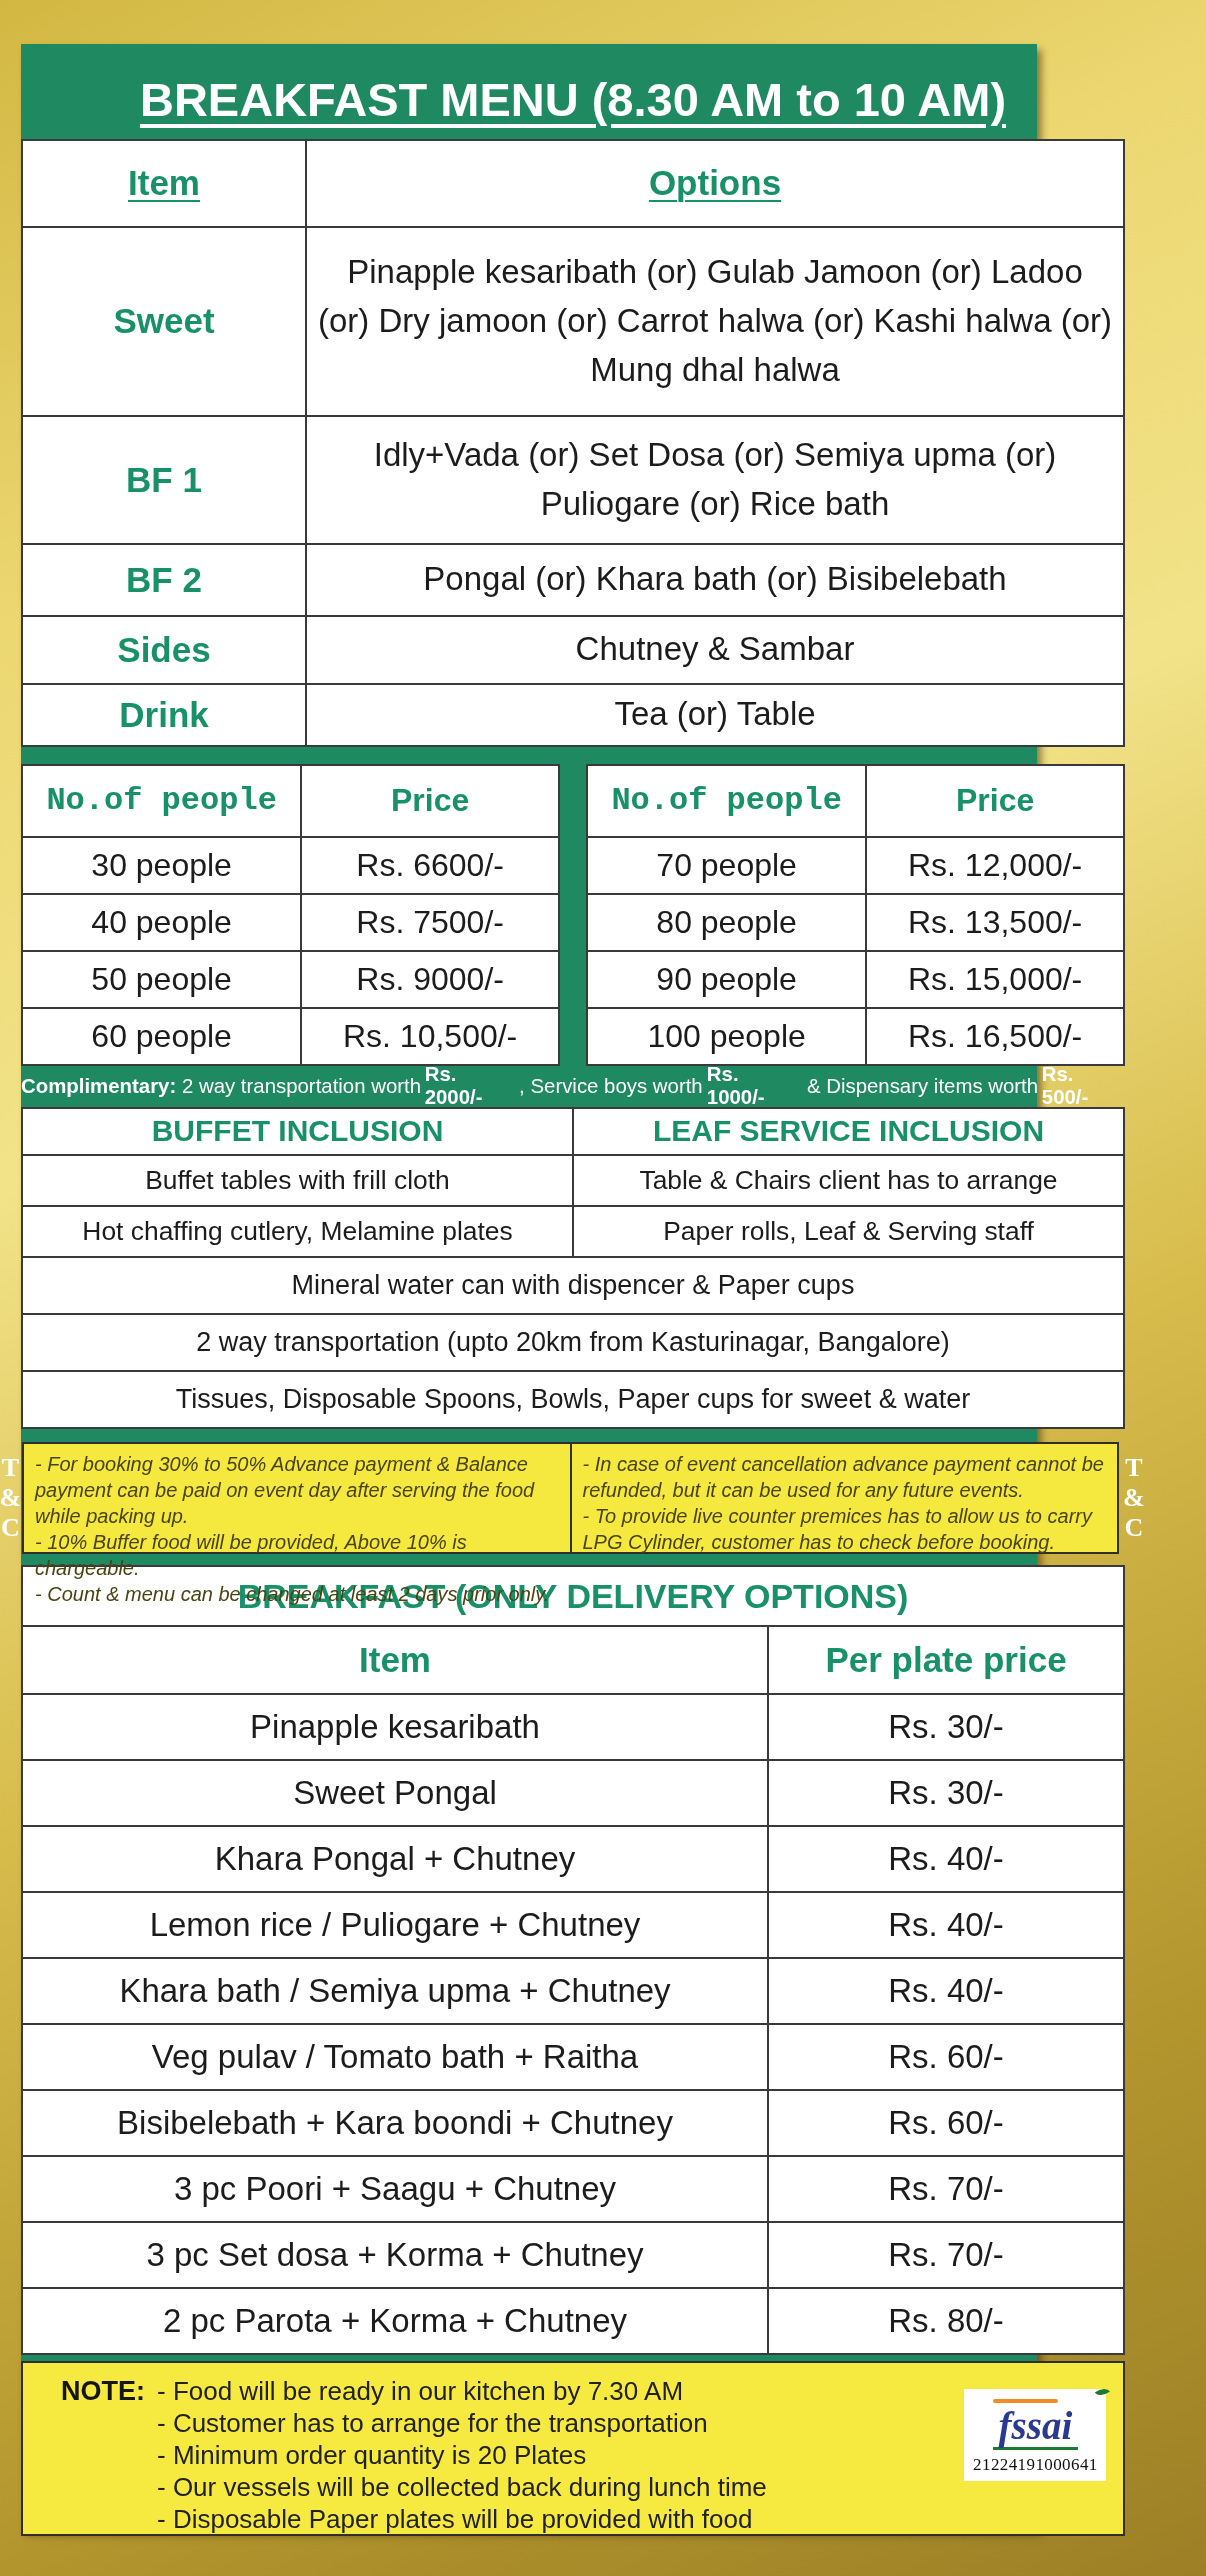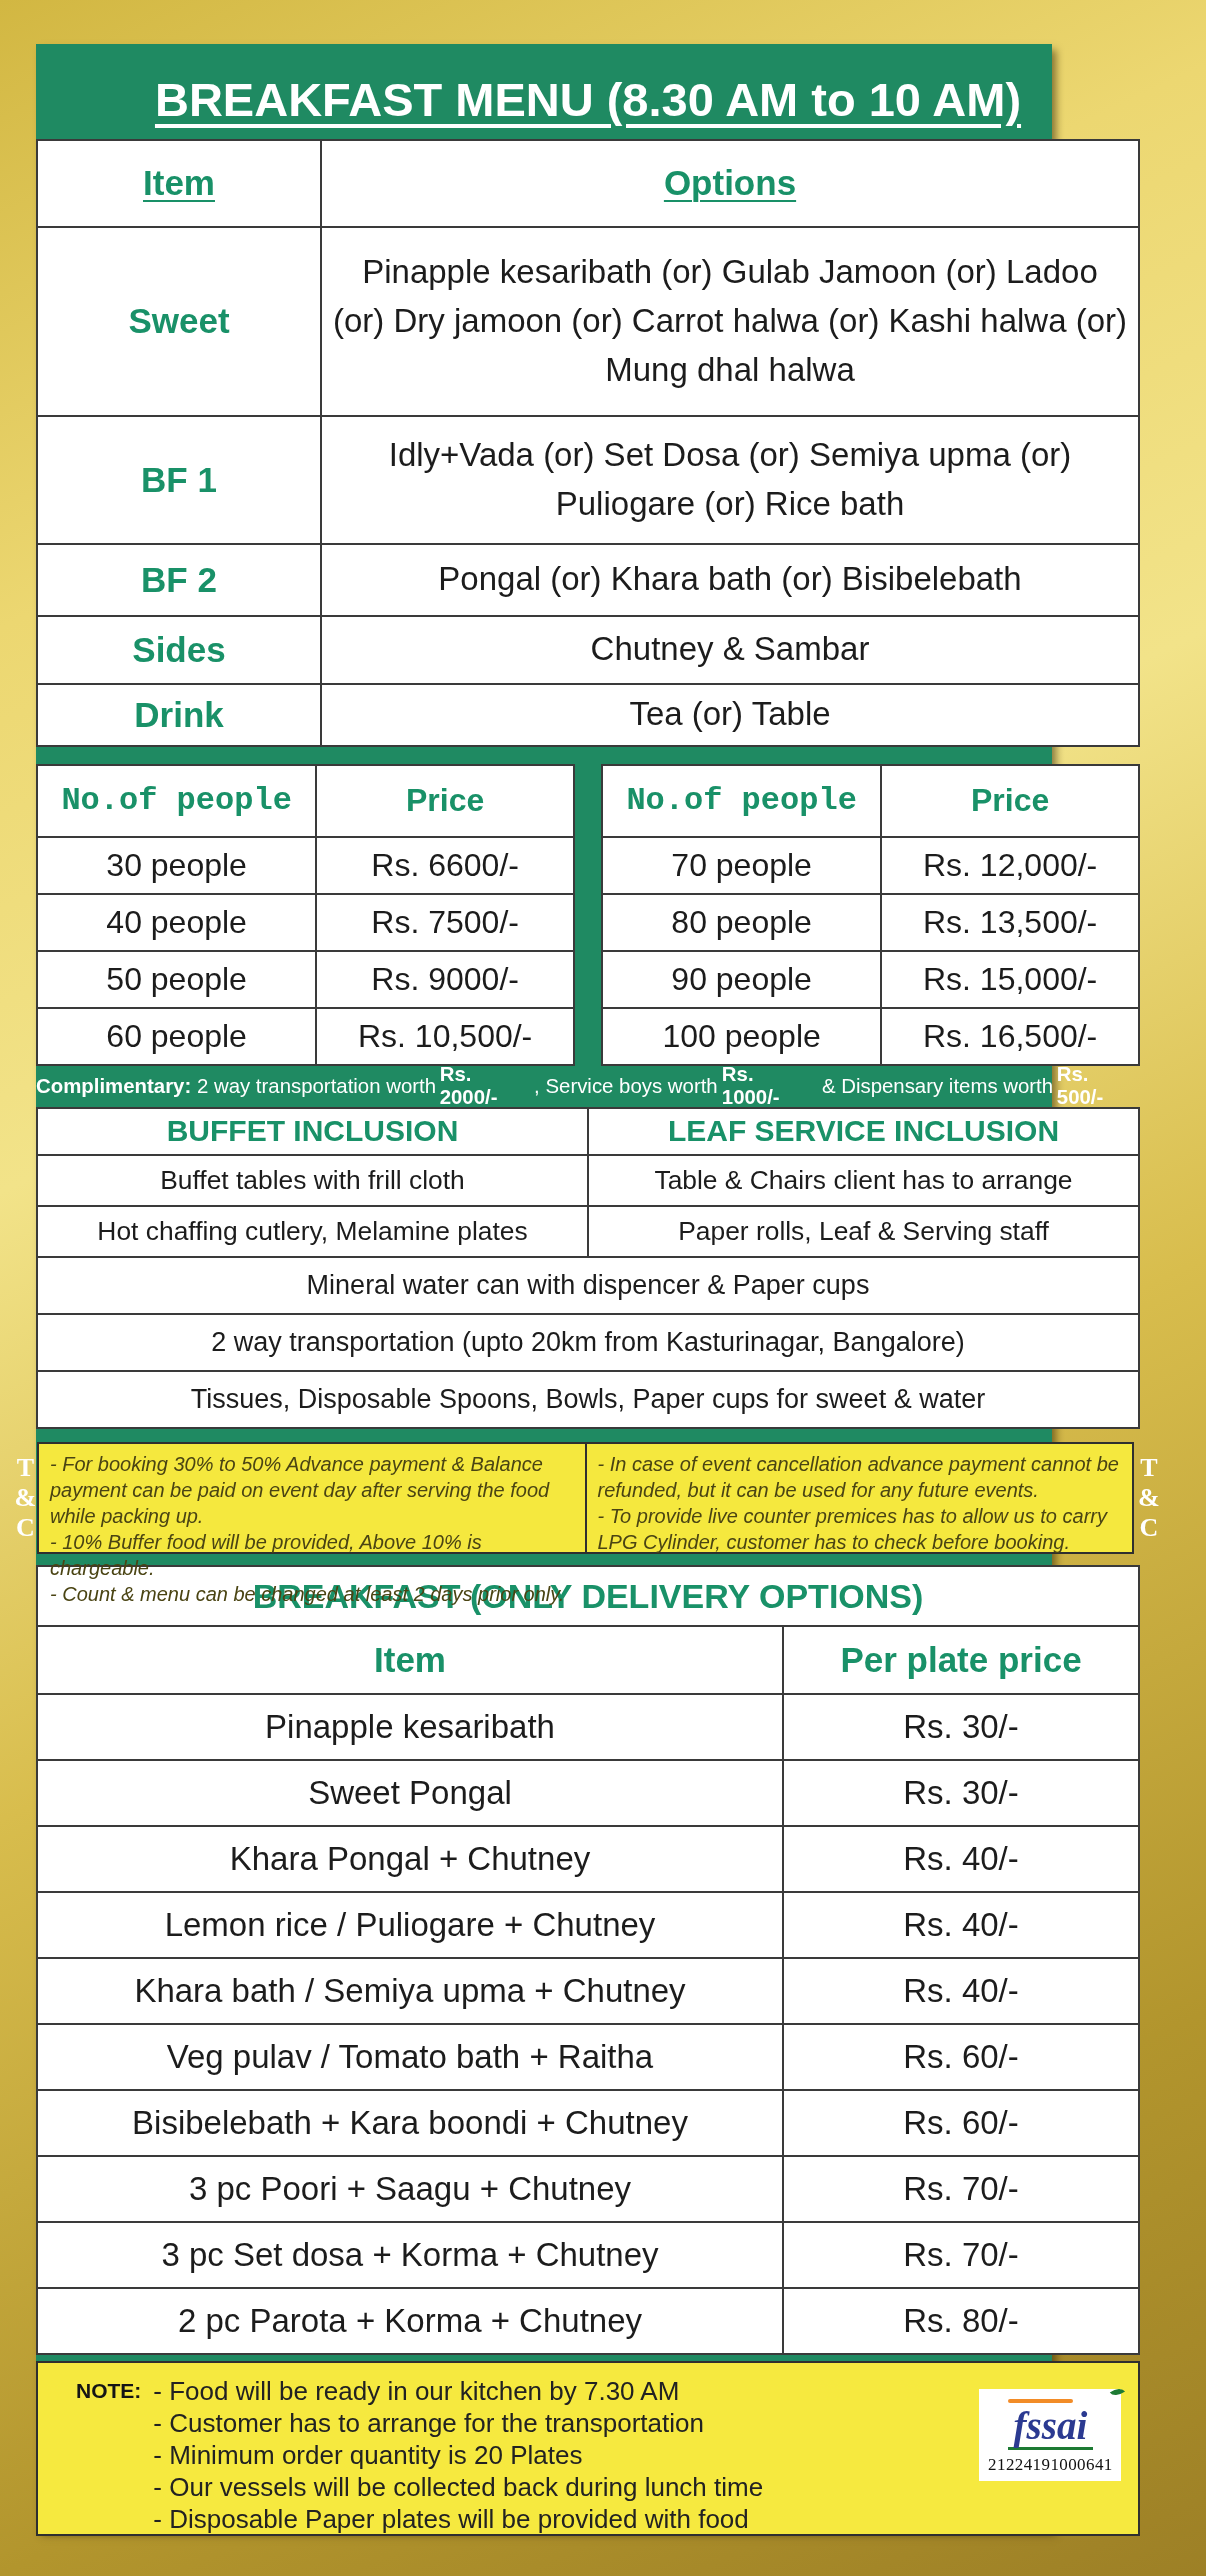--- a/index.html
+++ b/index.html
@@ -14,7 +14,7 @@
     background:linear-gradient(155deg,#d2b742 0%,#ecd771 20%,#f2e389 38%,#d8bd4d 58%,#b2952d 82%,#9d8026 100%);
   }
   .panel {
-    position:absolute; left:36px; top:44px; width:1016px; height:2485px;
+    position:absolute; left:21px; top:44px; width:1016px; height:2485px;
     background:#1f8a62;
     box-shadow:5.3px 6px 7.5px rgba(55,40,5,.55);
   }

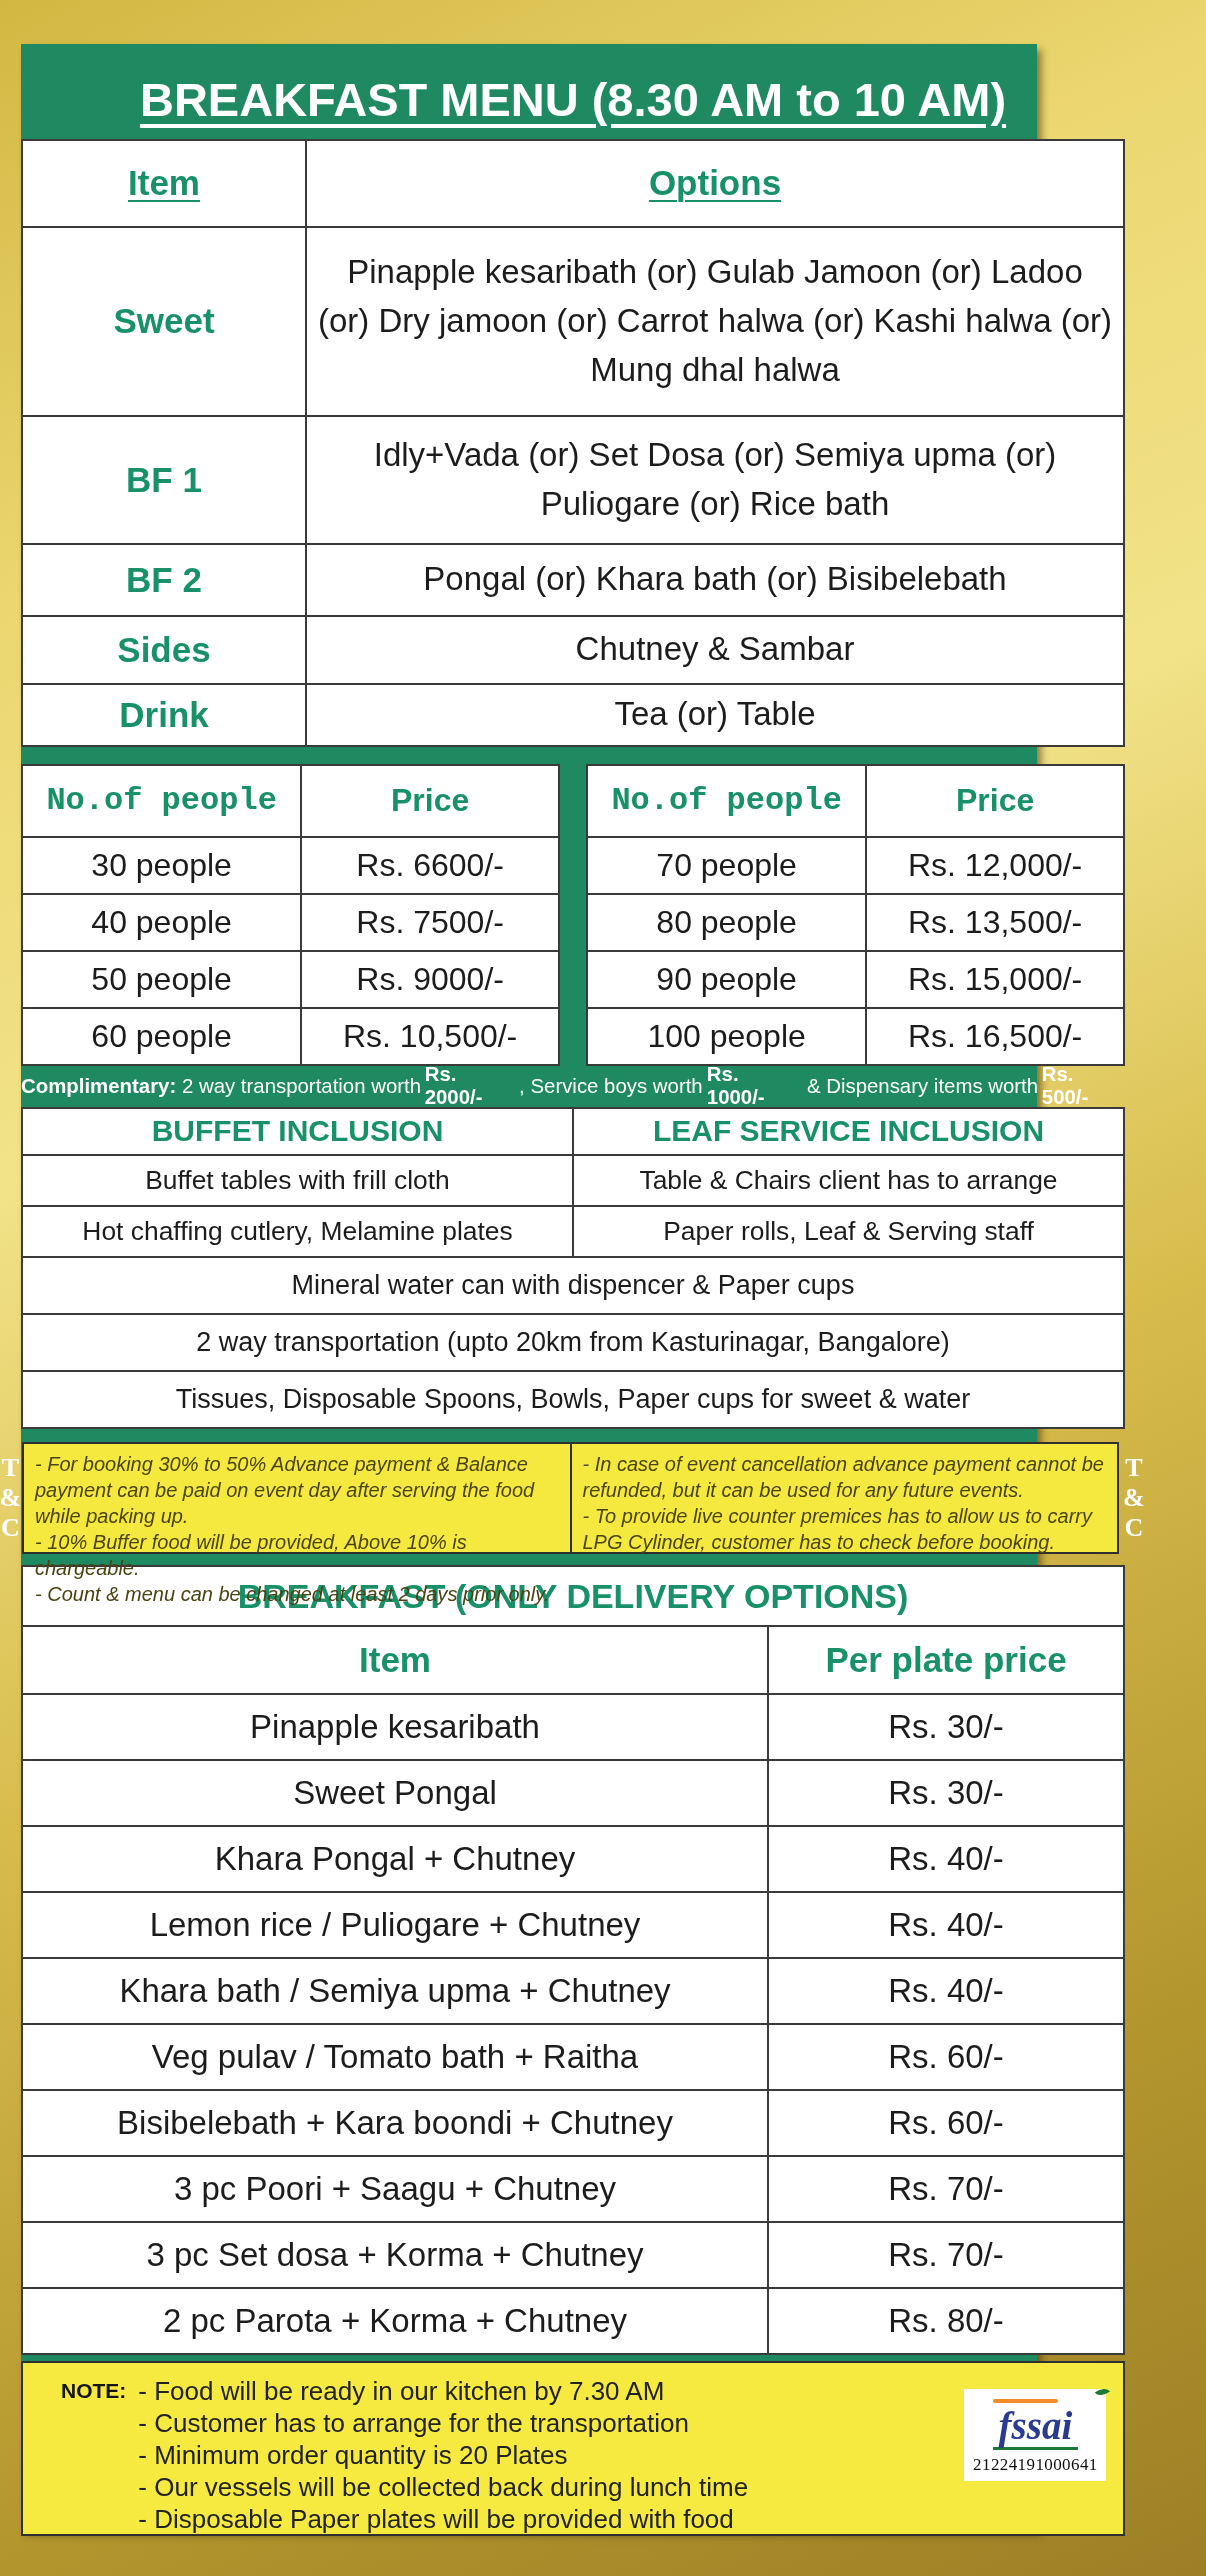--- a/index.html
+++ b/index.html
@@ -88,7 +88,7 @@
     background:#f6e93f; border:2.3px solid #2f2f2f;
     padding:12px 15px 7.5px 38px; display:flex; align-items:flex-start;
   }
-  .note-label { font-weight:bold; font-size:21px; color:#151515; margin-right:12px; line-height:32px; }
+  .note-label { font-weight:bold; font-size:27px; color:#151515; margin-right:12px; line-height:32px; }
   .note-lines { font-size:26px; color:#222; line-height:32px; text-align:left; }
 
   

